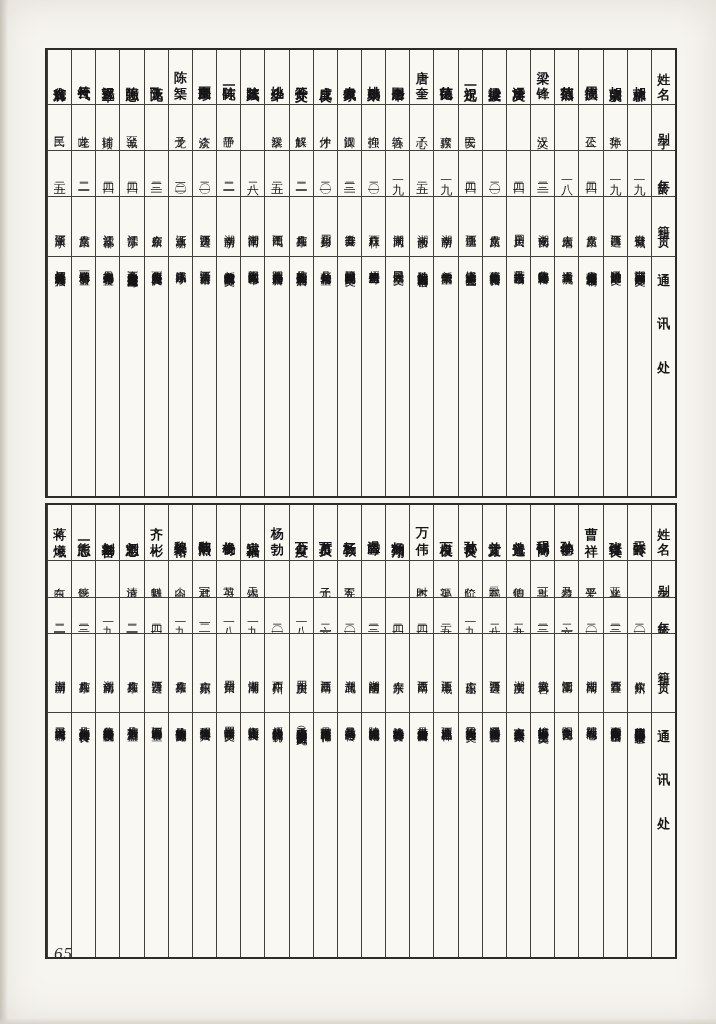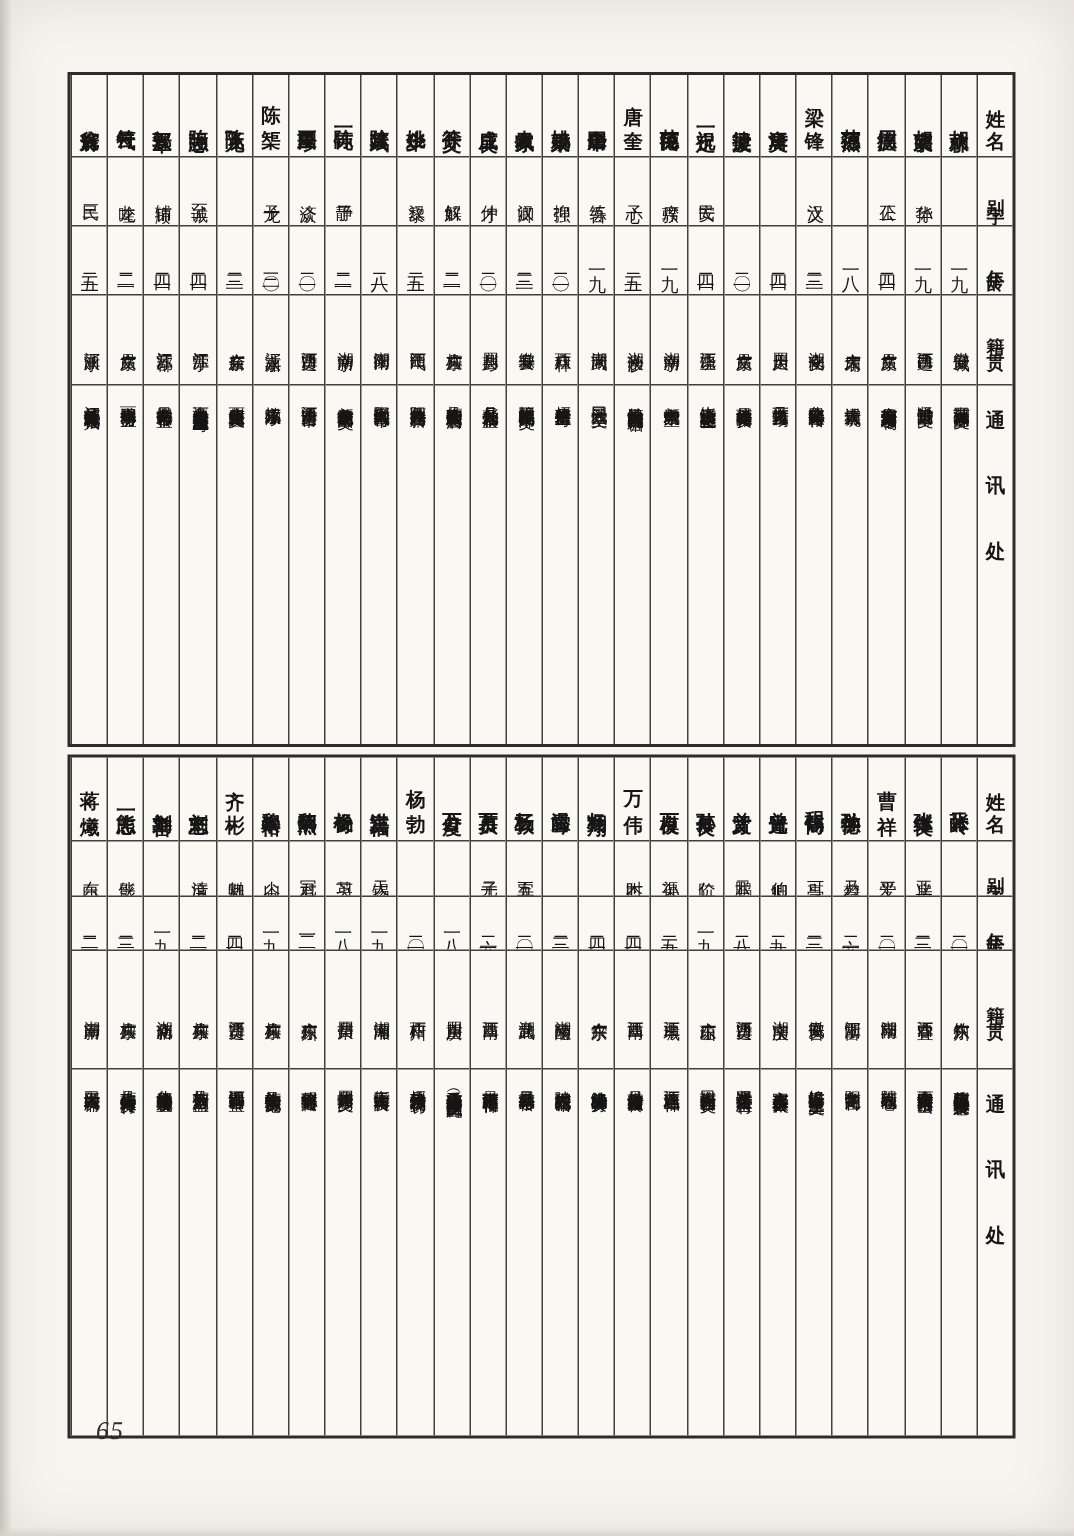--- a/index.html
+++ b/index.html
@@ -41,7 +41,7 @@
   .t2 .name-cell{height:56px;} .t2 .courtesy-cell{height:37px;}
   .t2 .age-cell{height:36px;}  .t2 .native-cell{height:79px;}
 
-  .page-number{position:absolute;left:64px;top:944px;font-family:"Liberation Serif",serif;
+  .page-number{position:absolute;left:54px;top:944px;font-family:"Liberation Serif",serif;
         font-style:italic;font-size:17px;color:#2b2b2b;letter-spacing:1px;}
 </style>
 </head>

